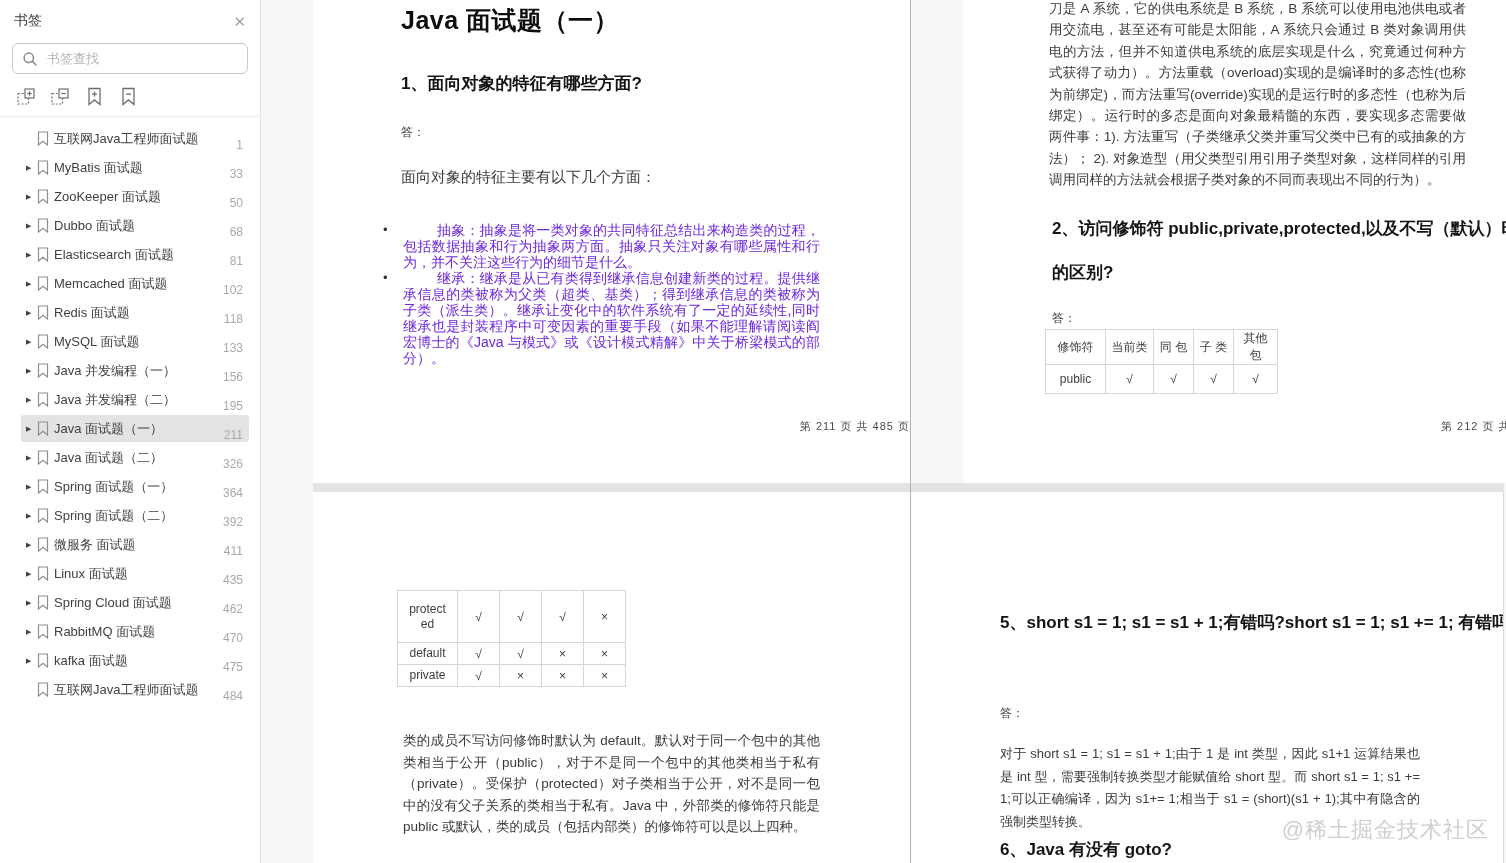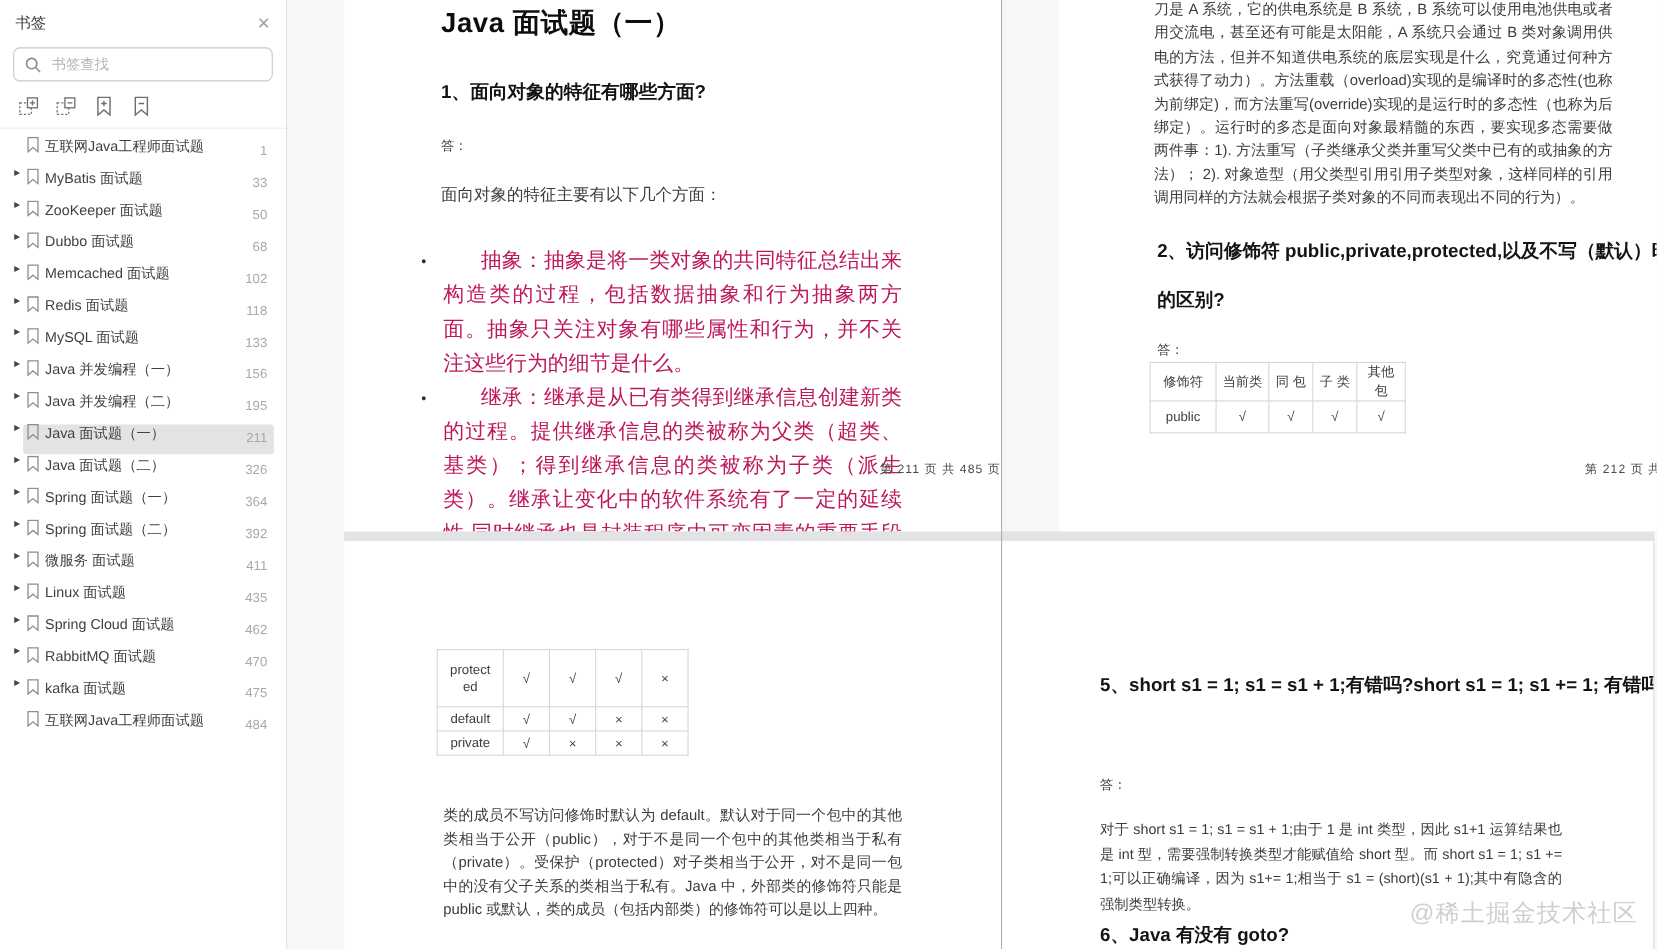--- a/index.html
+++ b/index.html
@@ -25,7 +25,7 @@
   .sb-divider { position:absolute; top:116px; left:0; width:100%; height:1px; background:#ededed; }
 
   .sb-list { position:absolute; top:124px; left:0; right:0; bottom:0; overflow:hidden; }
-  .sb-item { position:relative; height:29px; display:flex; align-items:flex-start; padding-left:13px; cursor:pointer; }
+  .sb-item { position:relative; height:29px; display:flex; align-items:center; padding-left:26px; cursor:pointer; }
   .sb-item.selected::before { content:""; position:absolute; left:21px; right:11px; top:1px; bottom:1px;
                               background:#e2e3e5; border-radius:3px; }
   .sb-arrow { position:relative; width:11px; font-size:7px; color:#454545; flex:none; text-align:left; }

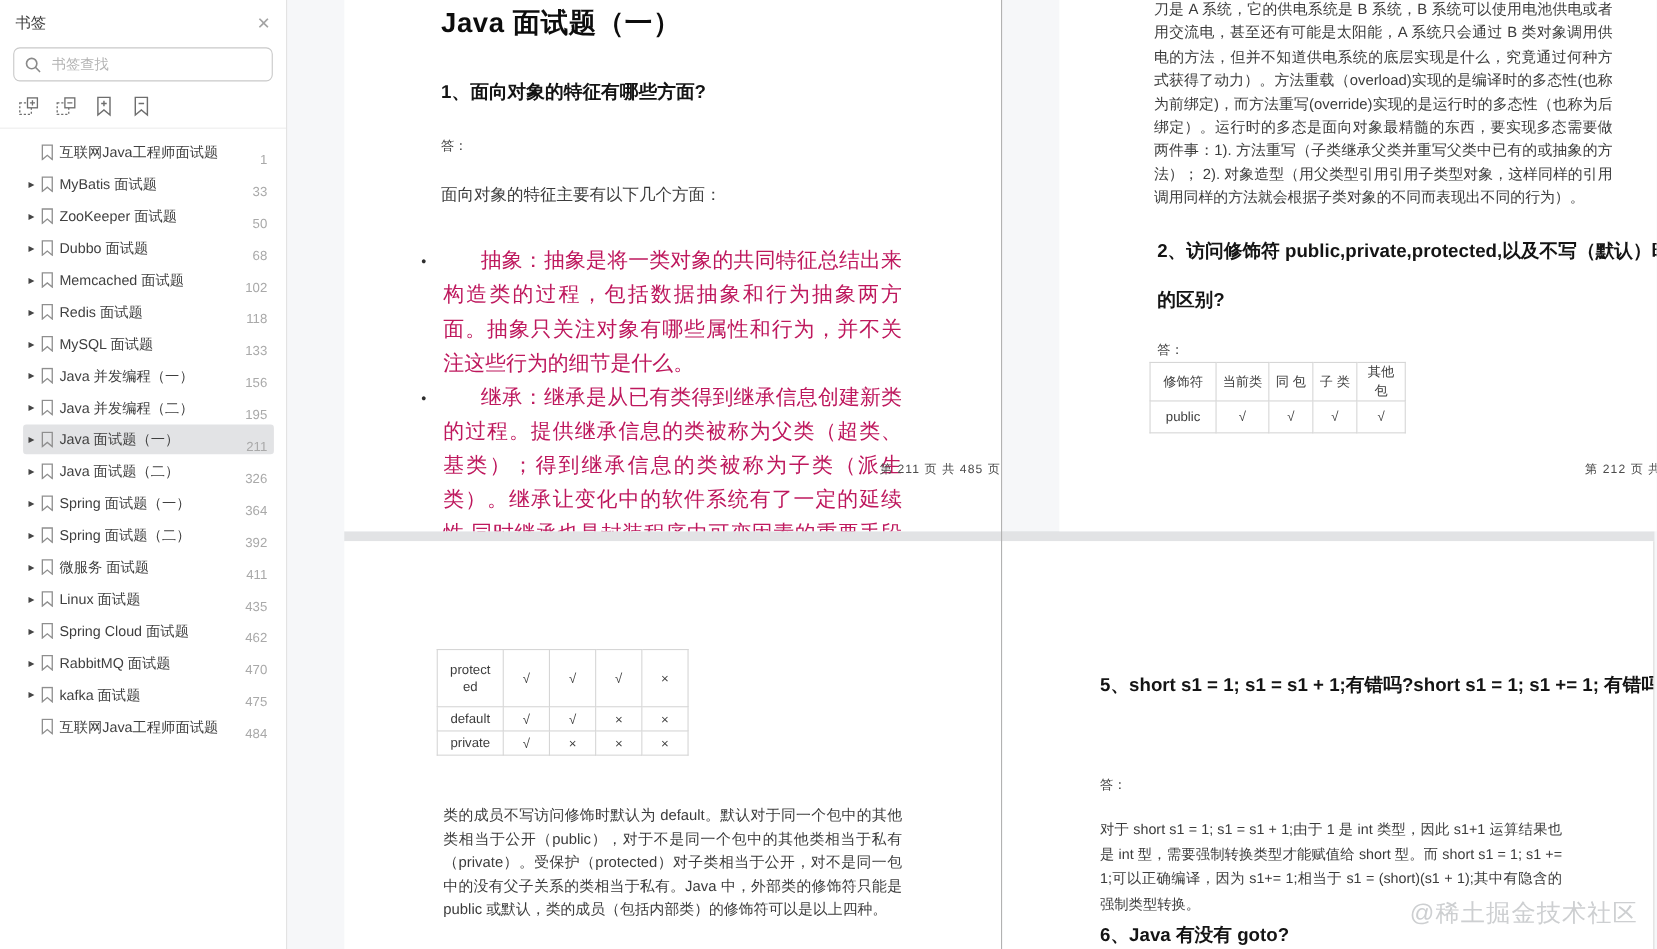--- a/index.html
+++ b/index.html
@@ -57,8 +57,8 @@
   #p1 .ans { left:88px; top:124px; }
   #p1 .intro { left:88px; top:168px; font-size:15px; color:#3c3c3c; }
   #p1 .bullets { left:67px; top:222px; width:440px; }
-  .bullet { position:relative; padding-left:23px; text-indent:34px; line-height:31px;
-            font-size:19px; color:#be185d; text-align:justify; }
+  .bullet { position:relative; padding-left:23px; text-indent:34px; line-height:16px;
+            font-size:14px; color:#6d28d9; text-align:justify; }
   .bullet::before { content:"\2022"; position:absolute; left:3px; top:0; text-indent:0;
                     font-size:13px; color:#2e2e2e; }
   #p1 .p-footer { top:419px; }

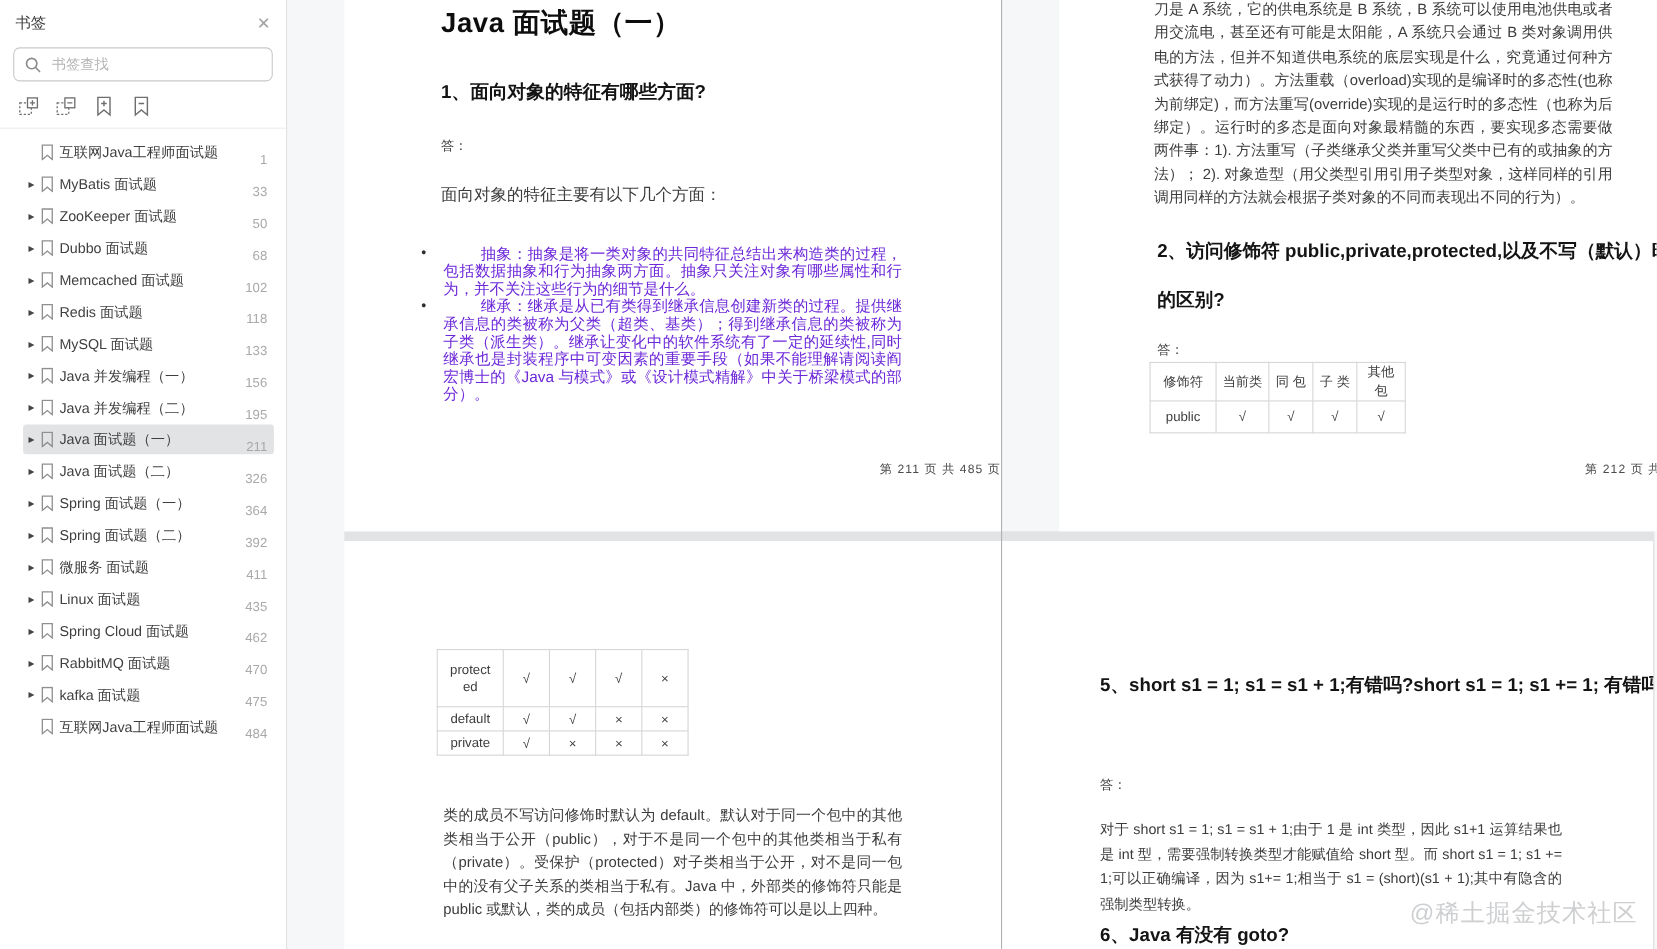--- a/index.html
+++ b/index.html
@@ -194,6 +194,16 @@
         <span class="sb-num">68</span>
       </div>
 
+      <div class="sb-item">
+        <span class="sb-arrow">▶</span>
+        <span class="sb-bm">
+          <svg width="12" height="15" viewBox="0 0 12 15" fill="none" stroke="#8f8f8f" stroke-width="1.2">
+            <path d="M1.5 1 h9 v13 l-4.5 -3.8 l-4.5 3.8 z"></path>
+          </svg>
+        </span>
+        <span class="sb-label">Elasticsearch 面试题</span>
+        <span class="sb-num">81</span>
+      </div>
 
       <div class="sb-item">
         <span class="sb-arrow">▶</span>

